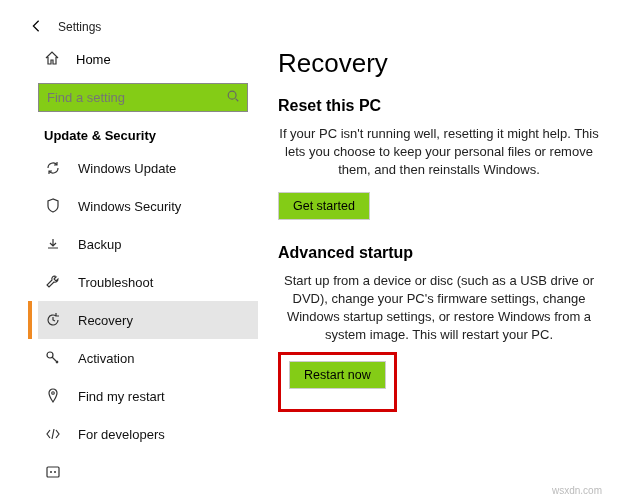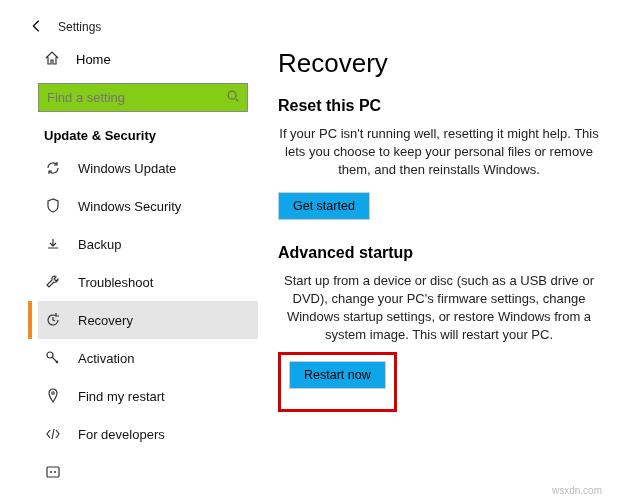--- a/index.html
+++ b/index.html
@@ -48,7 +48,7 @@
   h2 { font-weight:600; font-size:16px; margin-bottom:10px; }
   p.desc { font-size:13px; line-height:1.4; color:#222; margin-bottom:12px; max-width:340px;text-align:center; }
   .btn {
-    display:inline-block; background:#0ea5e9; border:1px solid #ccc;
+    display:inline-block; background:#84cc16; border:1px solid #ccc;
     padding:6px 14px; font-size:12.5px; font-family:inherit; color:#000;
   }
   .section { margin-bottom:24px; }

